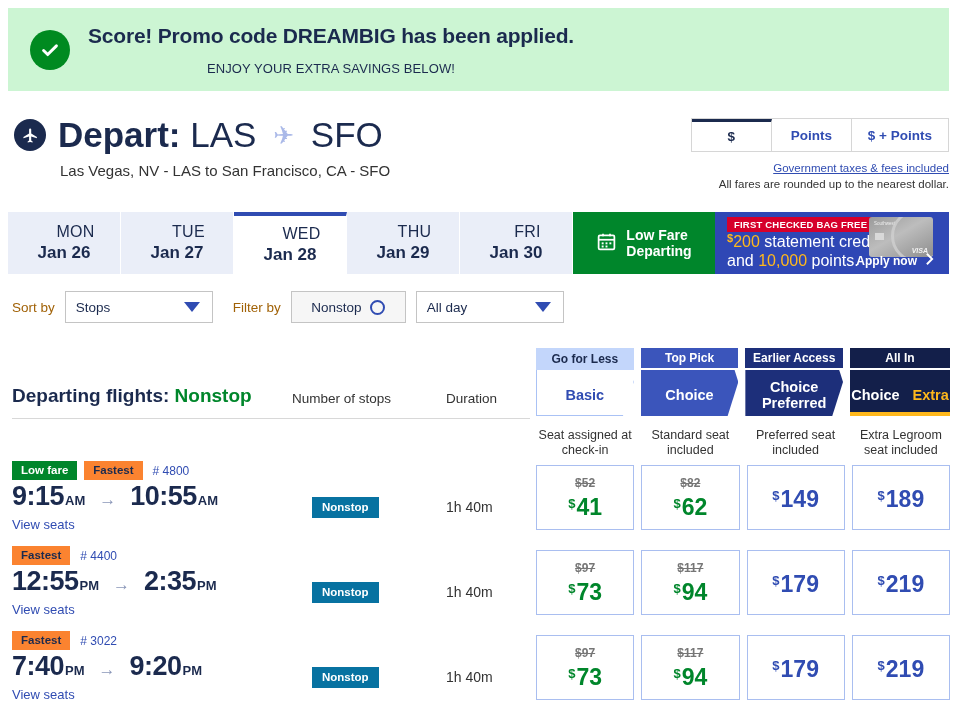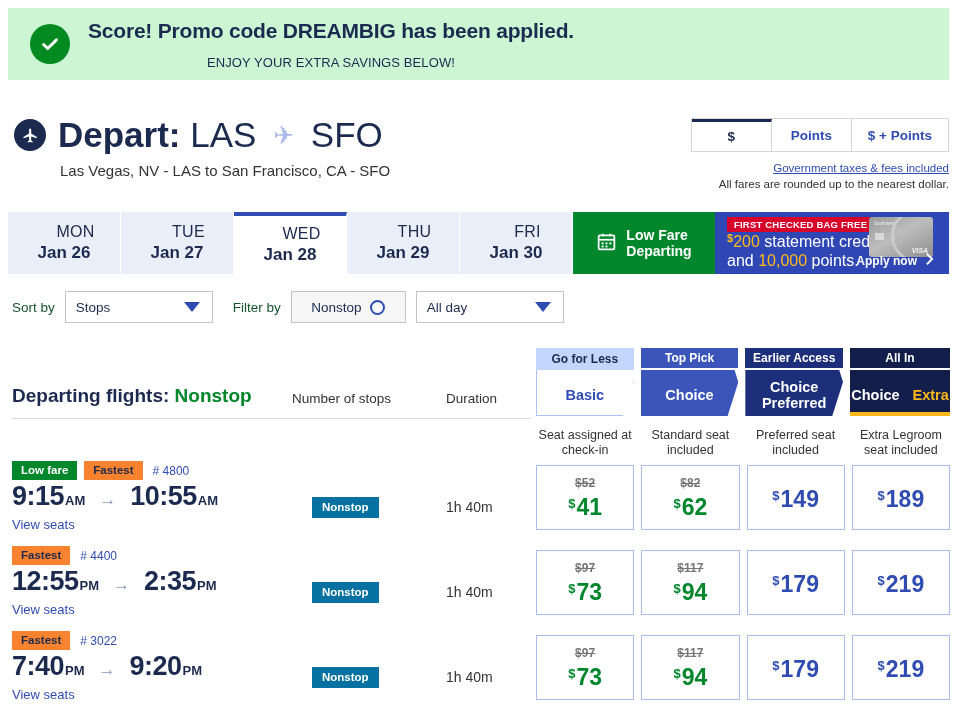--- a/index.html
+++ b/index.html
@@ -14,7 +14,7 @@
   
   .promo-banner {
     position: absolute; left: 8px; top: 8px;
-    width: 941px; height: 72px;
+    width: 941px; height: 83px;
     background: #ccf5d3;
     display: flex; align-items: center;
     padding-left: 22px;

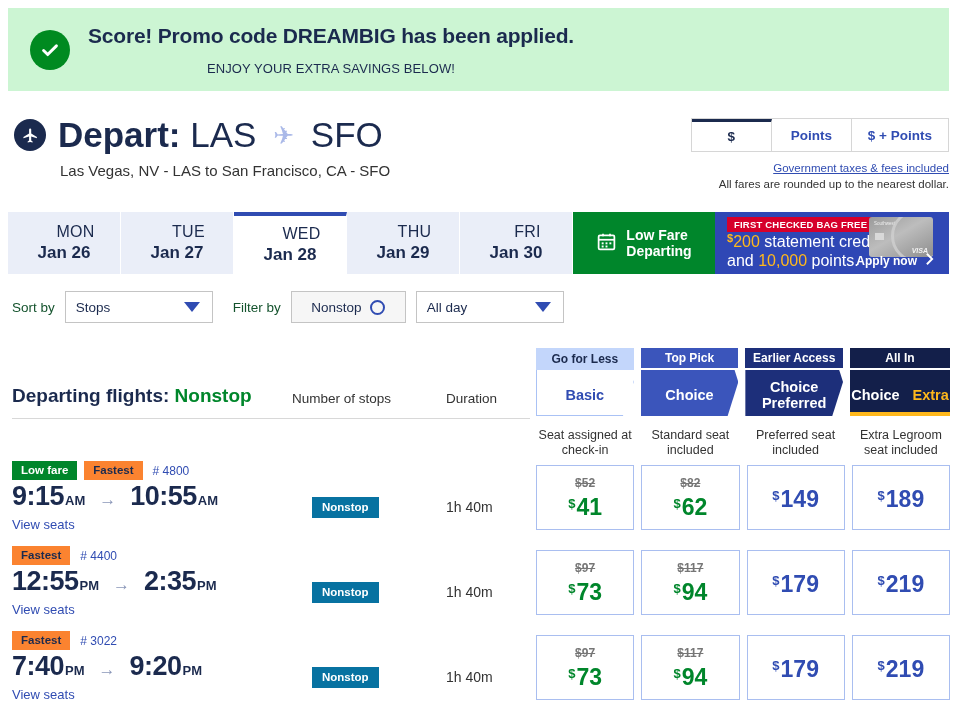--- a/index.html
+++ b/index.html
@@ -111,7 +111,7 @@
 
   
   .filters { position: absolute; left: 12px; top: 291px; display: flex; align-items: center; gap: 10px; }
-  .f-label { font-size: 13.5px; color: #14532d; }
+  .f-label { font-size: 13.5px; color: #a16207; }
   .f-select {
     width: 148px; height: 32px; border: 1px solid #c4c4c4; background: #fff;
     display: flex; align-items: center; padding: 0 10px; font-size: 13.5px; color: #1b2a4e;

